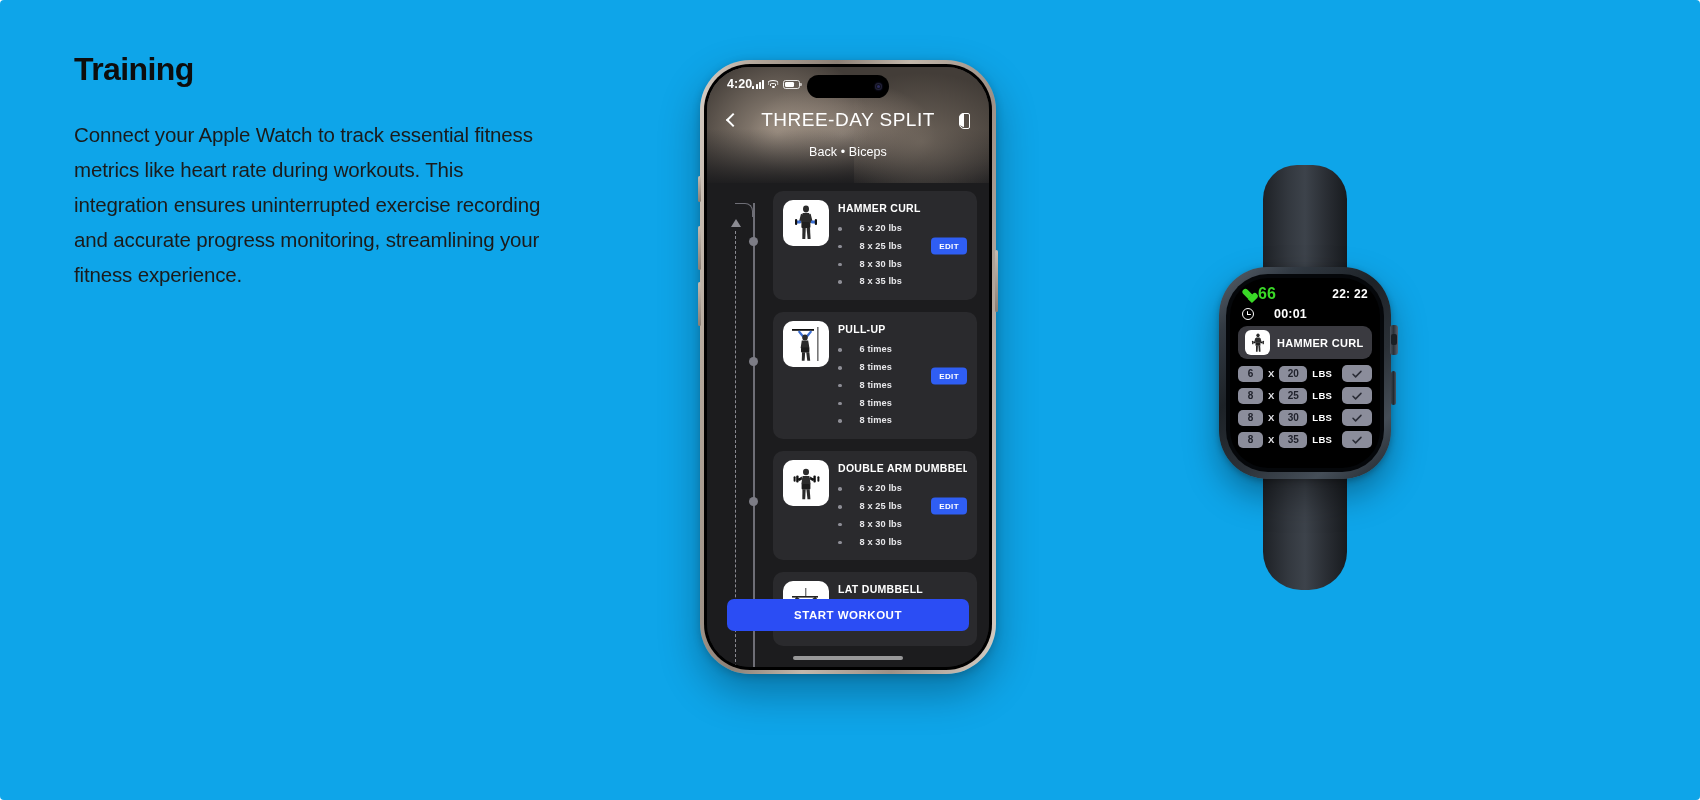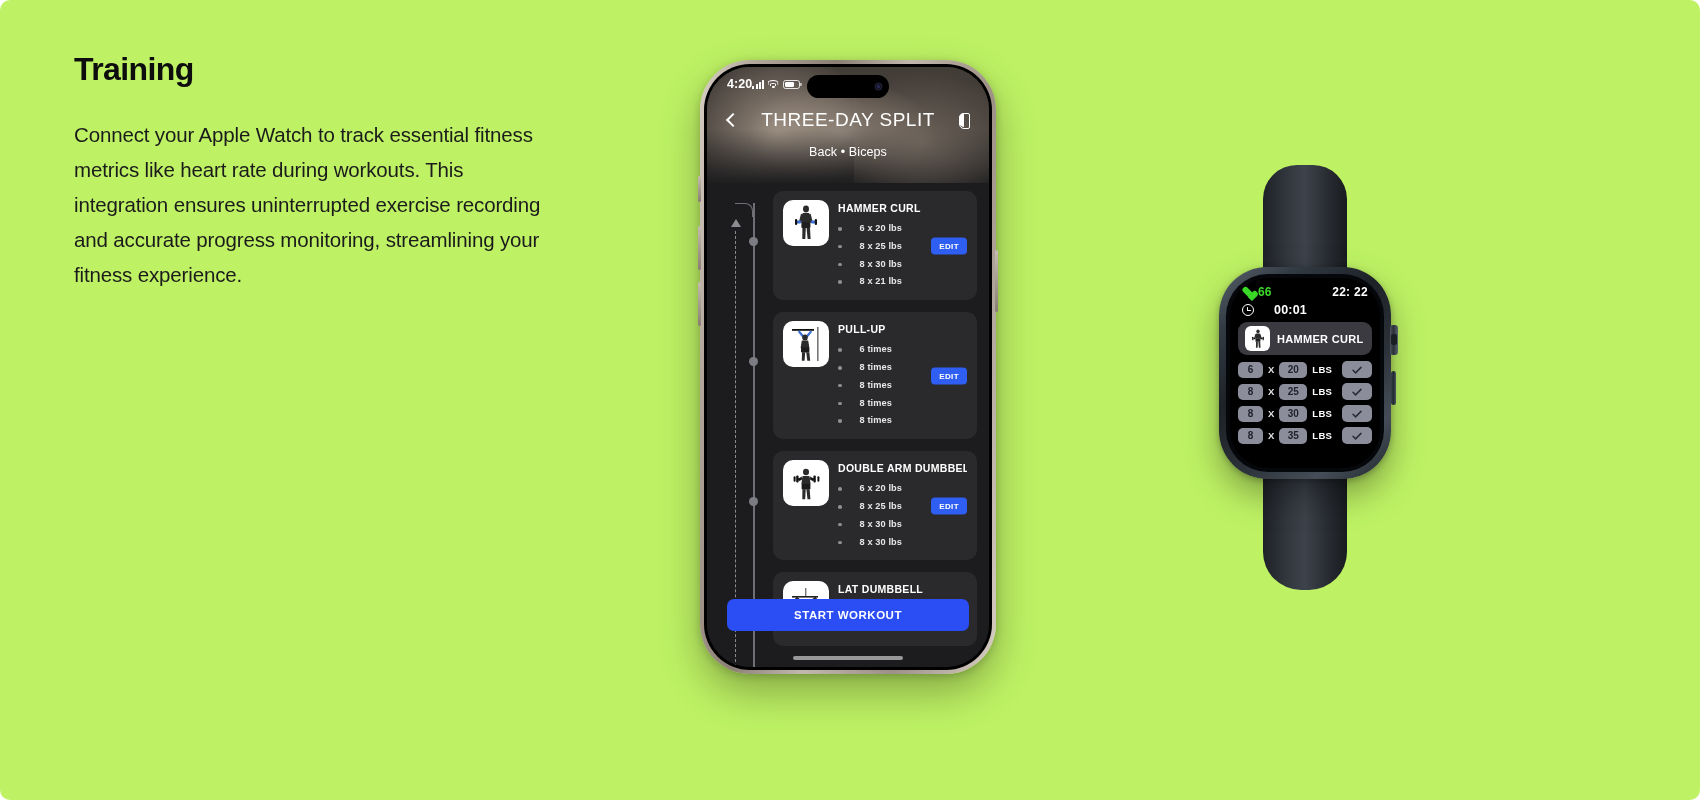--- a/index.html
+++ b/index.html
@@ -12,8 +12,8 @@
   .page {
     position: relative;
     width: 1700px; height: 800px;
-    background: #bef264;
-    border-radius: 10px;
+    background: #0ea5e9;
+    border-radius: 4px;
   }
 
   

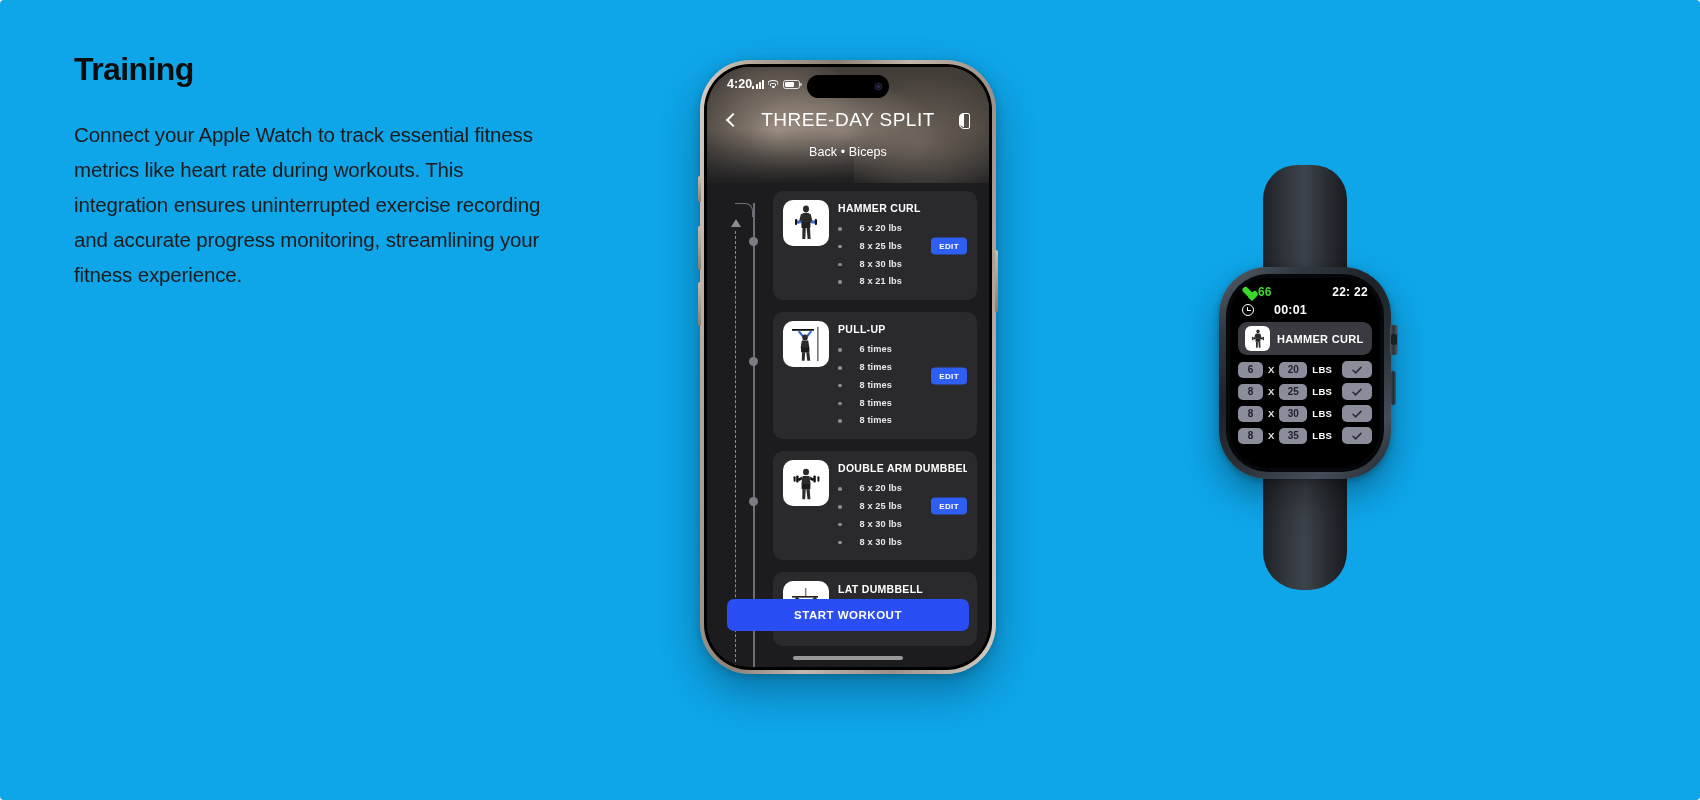--- a/index.html
+++ b/index.html
@@ -403,7 +403,7 @@
                   </div>
                 <div class="set-line">
                     <i class="bullet"></i>
-                    <span>8 x 21 lbs</span>
+                    <span>8 x 35 lbs</span>
                   </div>
               </div>
               <span class="edit-btn">EDIT</span>

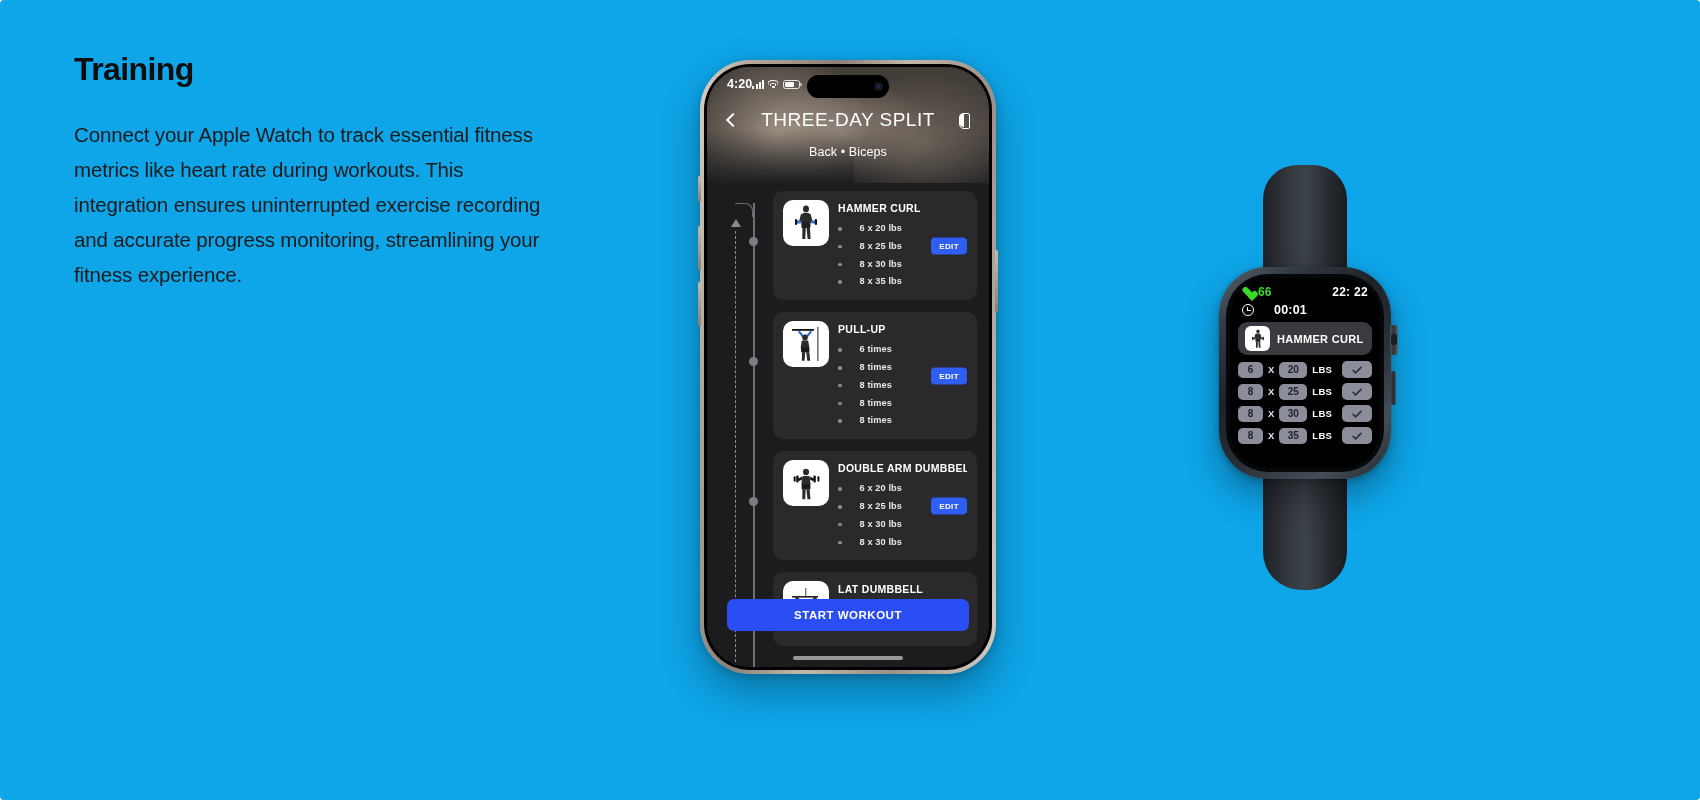--- a/index.html
+++ b/index.html
@@ -261,7 +261,7 @@
   }
   .heart::before { left:5.8px; transform: rotate(-45deg); transform-origin: 0 100%; }
   .heart::after  { left:5.8px; transform: rotate(45deg);  transform-origin: 0 100%; }
-  .hr-val { color:#3ad927; font-size:12px; font-weight:700; letter-spacing:.2px; }
+  .hr-val { color:#3ad927; font-size:16px; font-weight:700; letter-spacing:.2px; }
   .w-time { color:#fff; font-size:12px; font-weight:600; letter-spacing:.3px; }
 
   .w-timer { display:flex; align-items:center; gap:20px; padding:3px 4px 5px; }

